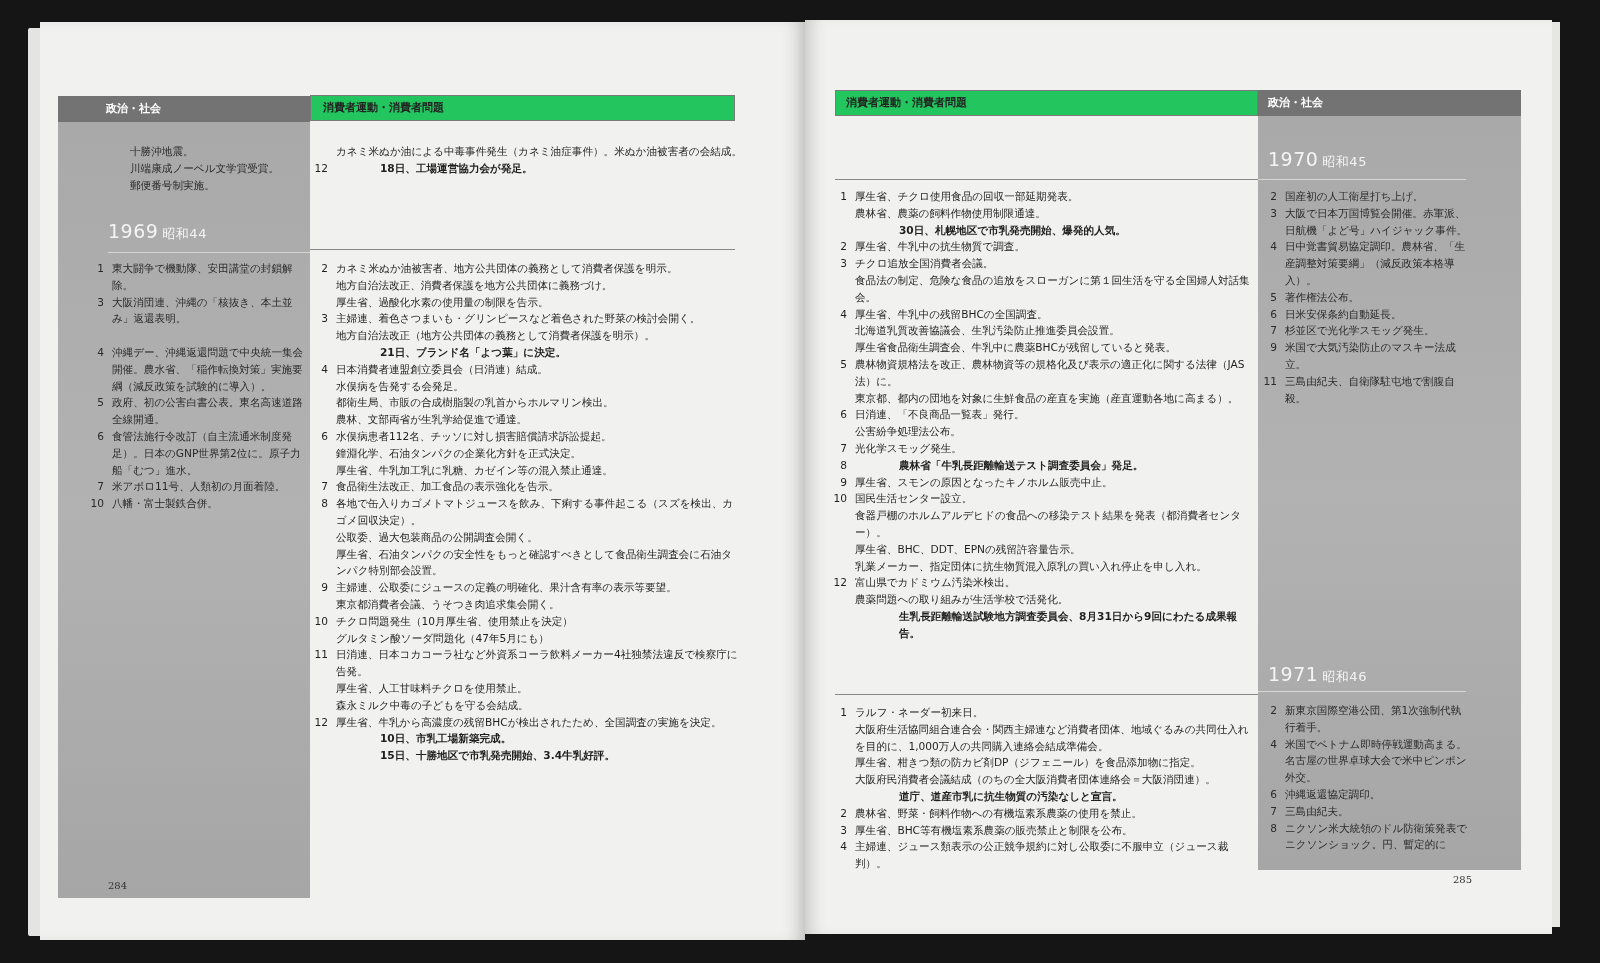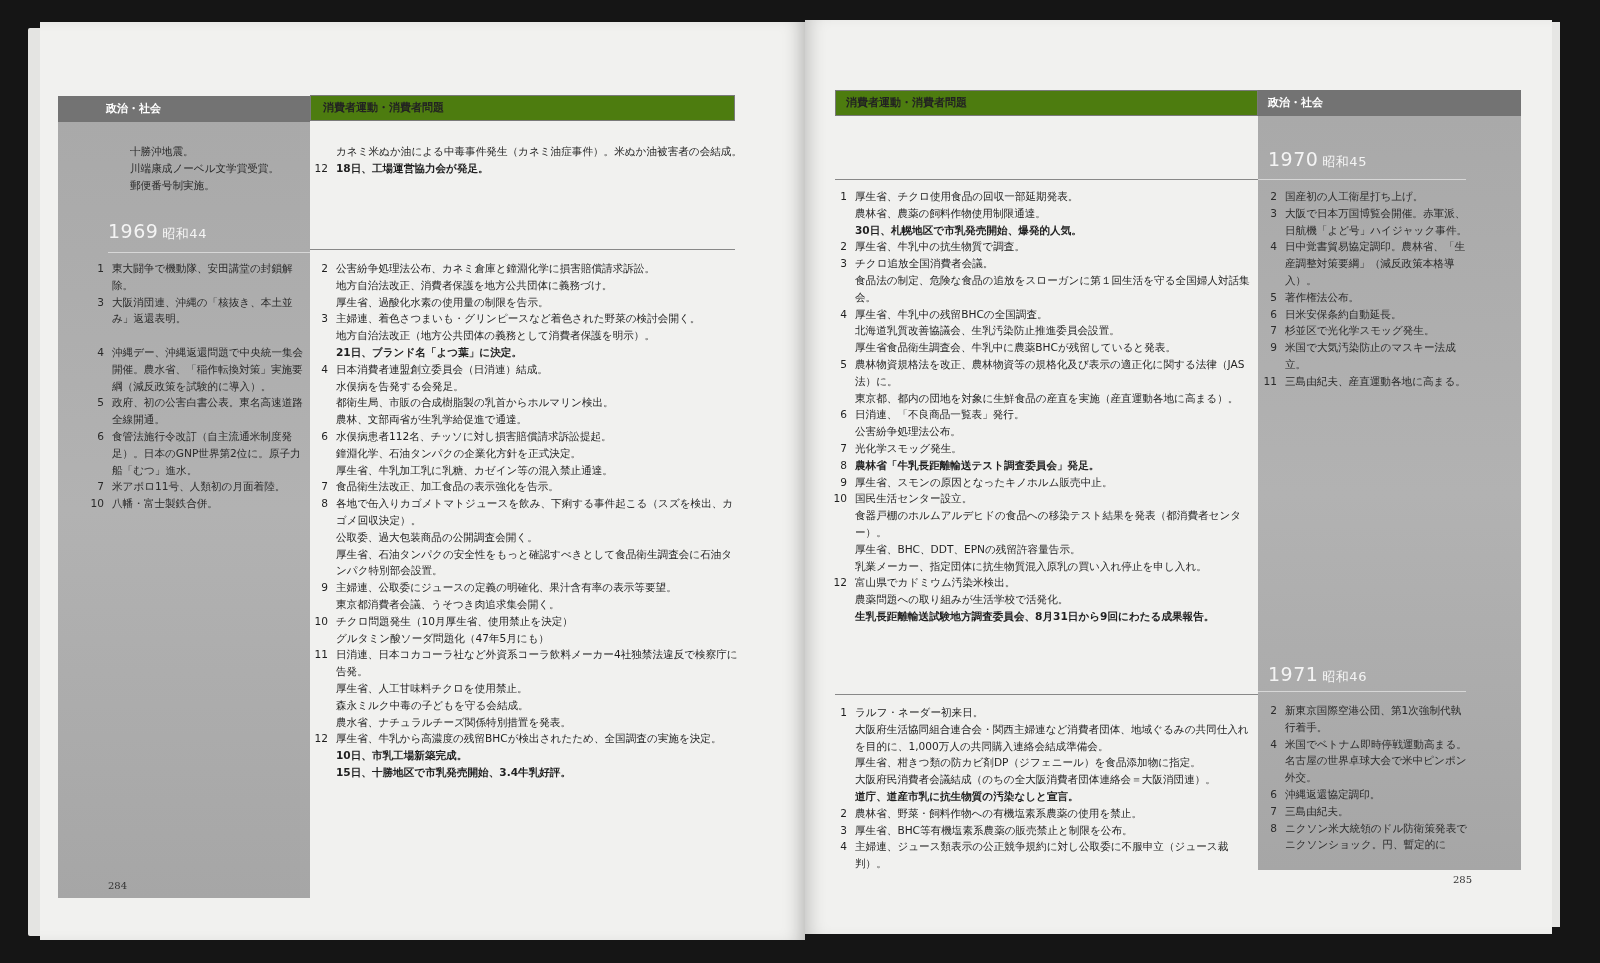--- a/index.html
+++ b/index.html
@@ -12,7 +12,7 @@
   .page.right { left: 805px; top: 20px; width: 747px; height: 914px; box-shadow: inset 14px 0 18px -10px rgba(0,0,0,0.2); }
   .gray-col { position: absolute; background: linear-gradient(180deg,#a9a9a9 0%,#b2b2b2 50%,#a6a6a6 100%); }
   .black-bar { position: absolute; background: #737373; color: #fff; font-size: 11px; font-weight: bold; line-height: 26px; }
-  .boxed-head { position: absolute; border: 1px solid #7a7a7a; background: #4d7c0f; font-size: 11px; font-weight: bold; line-height: 24px; color: #222; }
+  .boxed-head { position: absolute; border: 1px solid #7a7a7a; background: #22c55e; font-size: 11px; font-weight: bold; line-height: 24px; color: #222; }
   .hr { position: absolute; height: 1px; background: #888; }
   .hr.light { background: #d7d7d7; }
   .year { position: absolute; color: #f4f4f4; font-size: 19px; letter-spacing: 0.5px; }

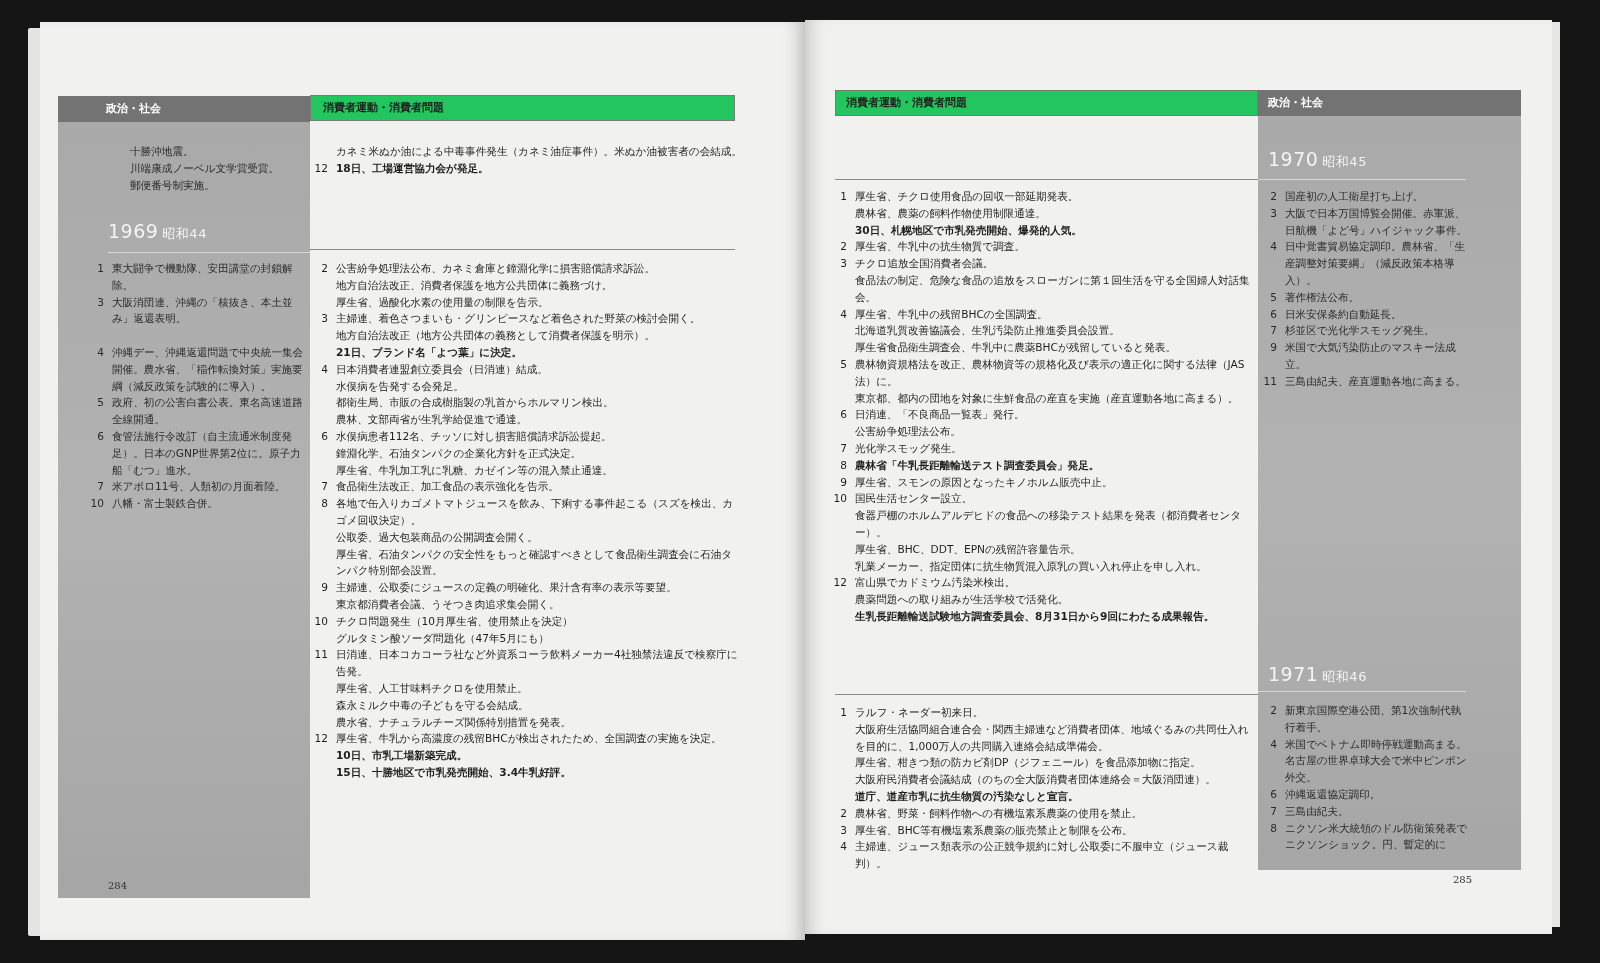--- a/index.html
+++ b/index.html
@@ -21,7 +21,7 @@
   .entry { display: flex; }
   .entry .m { width: 22px; text-align: right; padding-right: 8px; flex: none; }
   .entry .t { flex: 1; }
-  .entry .t.bold { font-weight: bold; }
+  .entry .t.bold { font-weight: bold; margin-left: 44px; }
   .gray-entries { color: #2a2a2a; }
   .pagenum { position: absolute; font-family: "DejaVu Serif", serif; font-size: 10px; color: #333; }
   .spacer { height: 16.8px; }

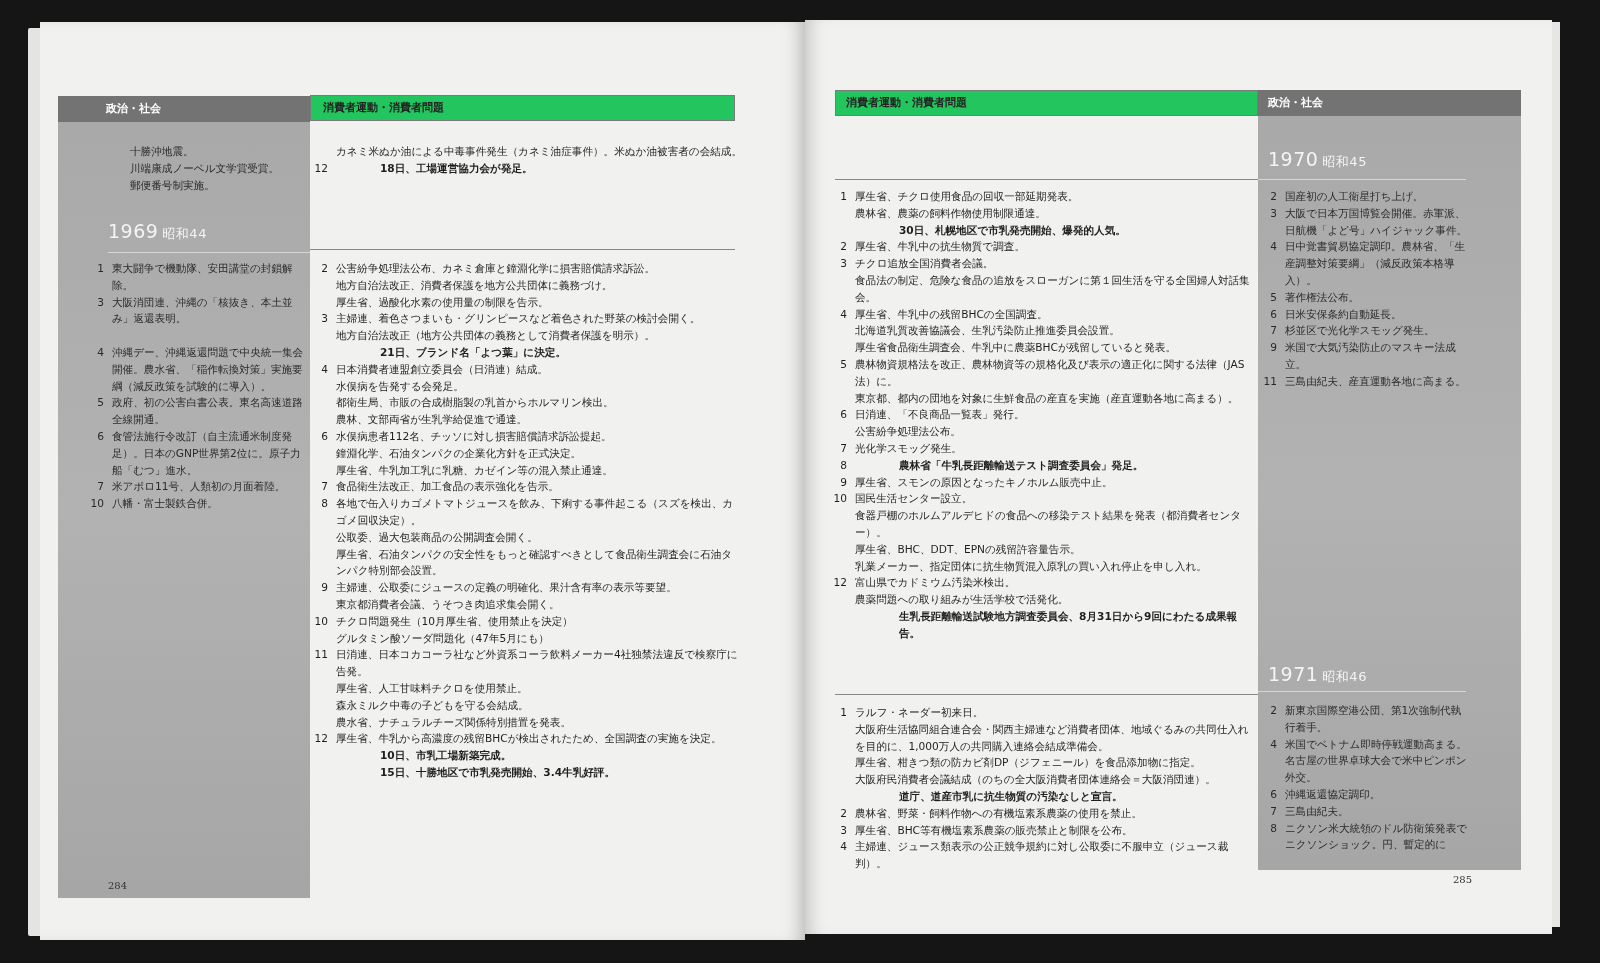--- a/index.html
+++ b/index.html
@@ -102,7 +102,7 @@
   <div class="entries" style="left:274px; top:238px; width:424px;" id="l-con-69">
       <div class="entry">
         <span class="m">2</span>
-        <span class="t">公害紛争処理法公布、カネミ倉庫と鐘淵化学に損害賠償請求訴訟。</span>
+        <span class="t">カネミ米ぬか油被害者、地方公共団体の義務として消費者保護を明示。</span>
       </div>
       <div class="entry">
         <span class="m"></span>

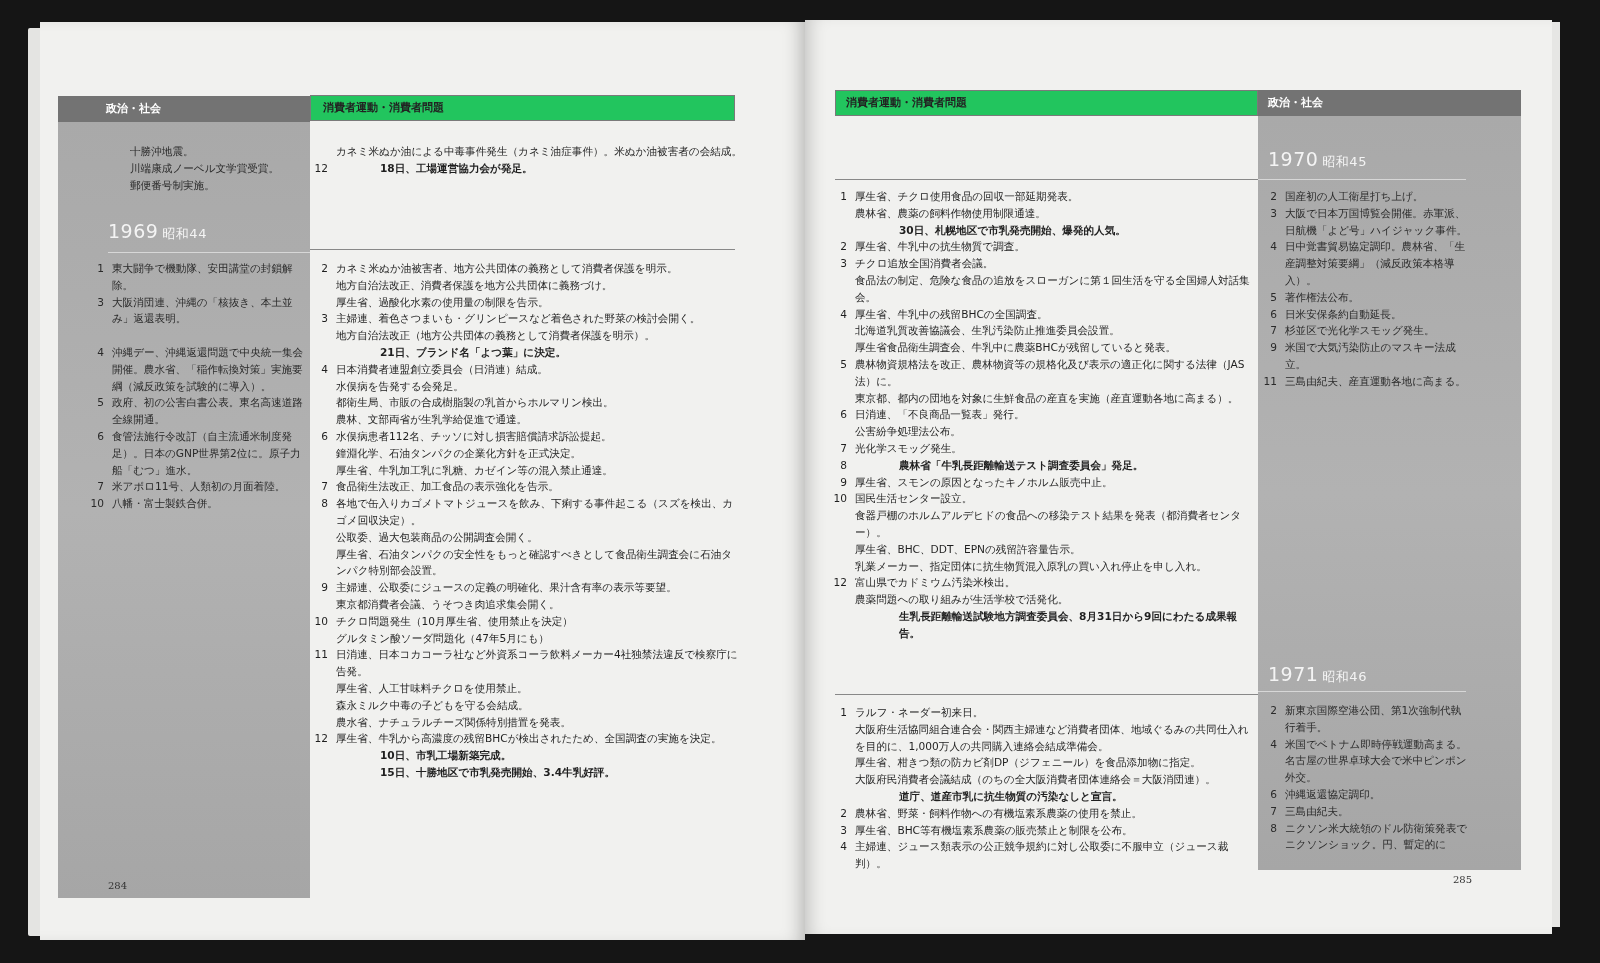--- a/index.html
+++ b/index.html
@@ -353,7 +353,7 @@
       </div>
       <div class="entry">
         <span class="m">11</span>
-        <span class="t">三島由紀夫、産直運動各地に高まる。</span>
+        <span class="t">三島由紀夫、自衛隊駐屯地で割腹自殺。</span>
       </div>
     </div>
 

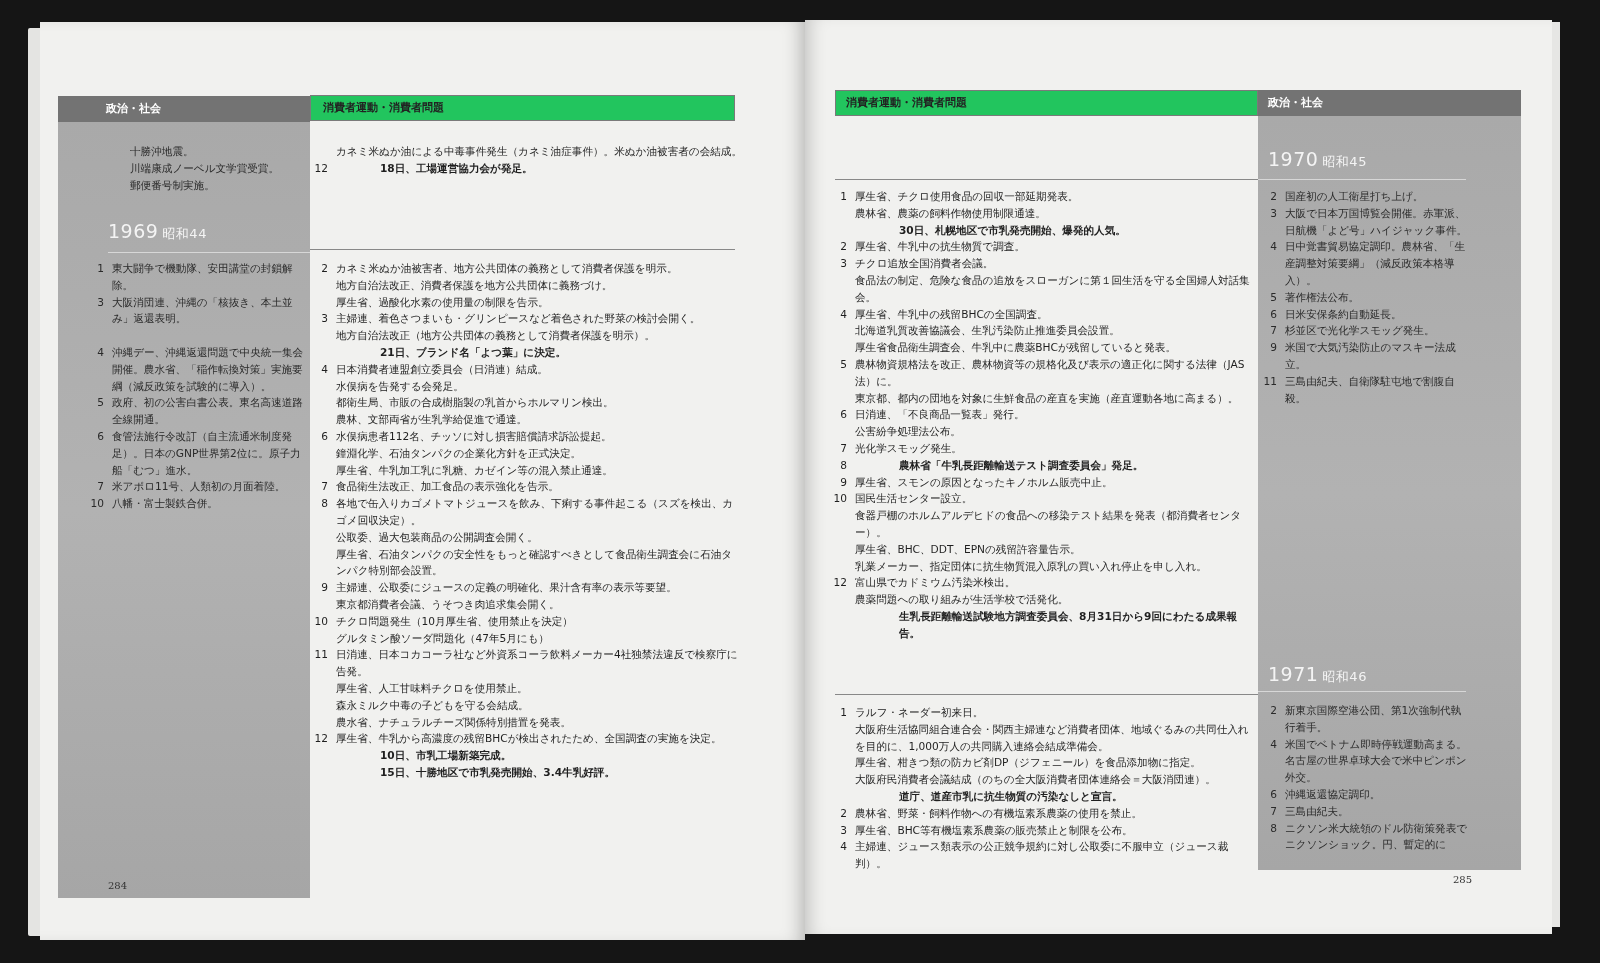--- a/index.html
+++ b/index.html
@@ -197,10 +197,6 @@
         <span class="t">森永ミルク中毒の子どもを守る会結成。</span>
       </div>
       <div class="entry">
-        <span class="m"></span>
-        <span class="t">農水省、ナチュラルチーズ関係特別措置を発表。</span>
-      </div>
-      <div class="entry">
         <span class="m">12</span>
         <span class="t">厚生省、牛乳から高濃度の残留BHCが検出されたため、全国調査の実施を決定。</span>
       </div>

